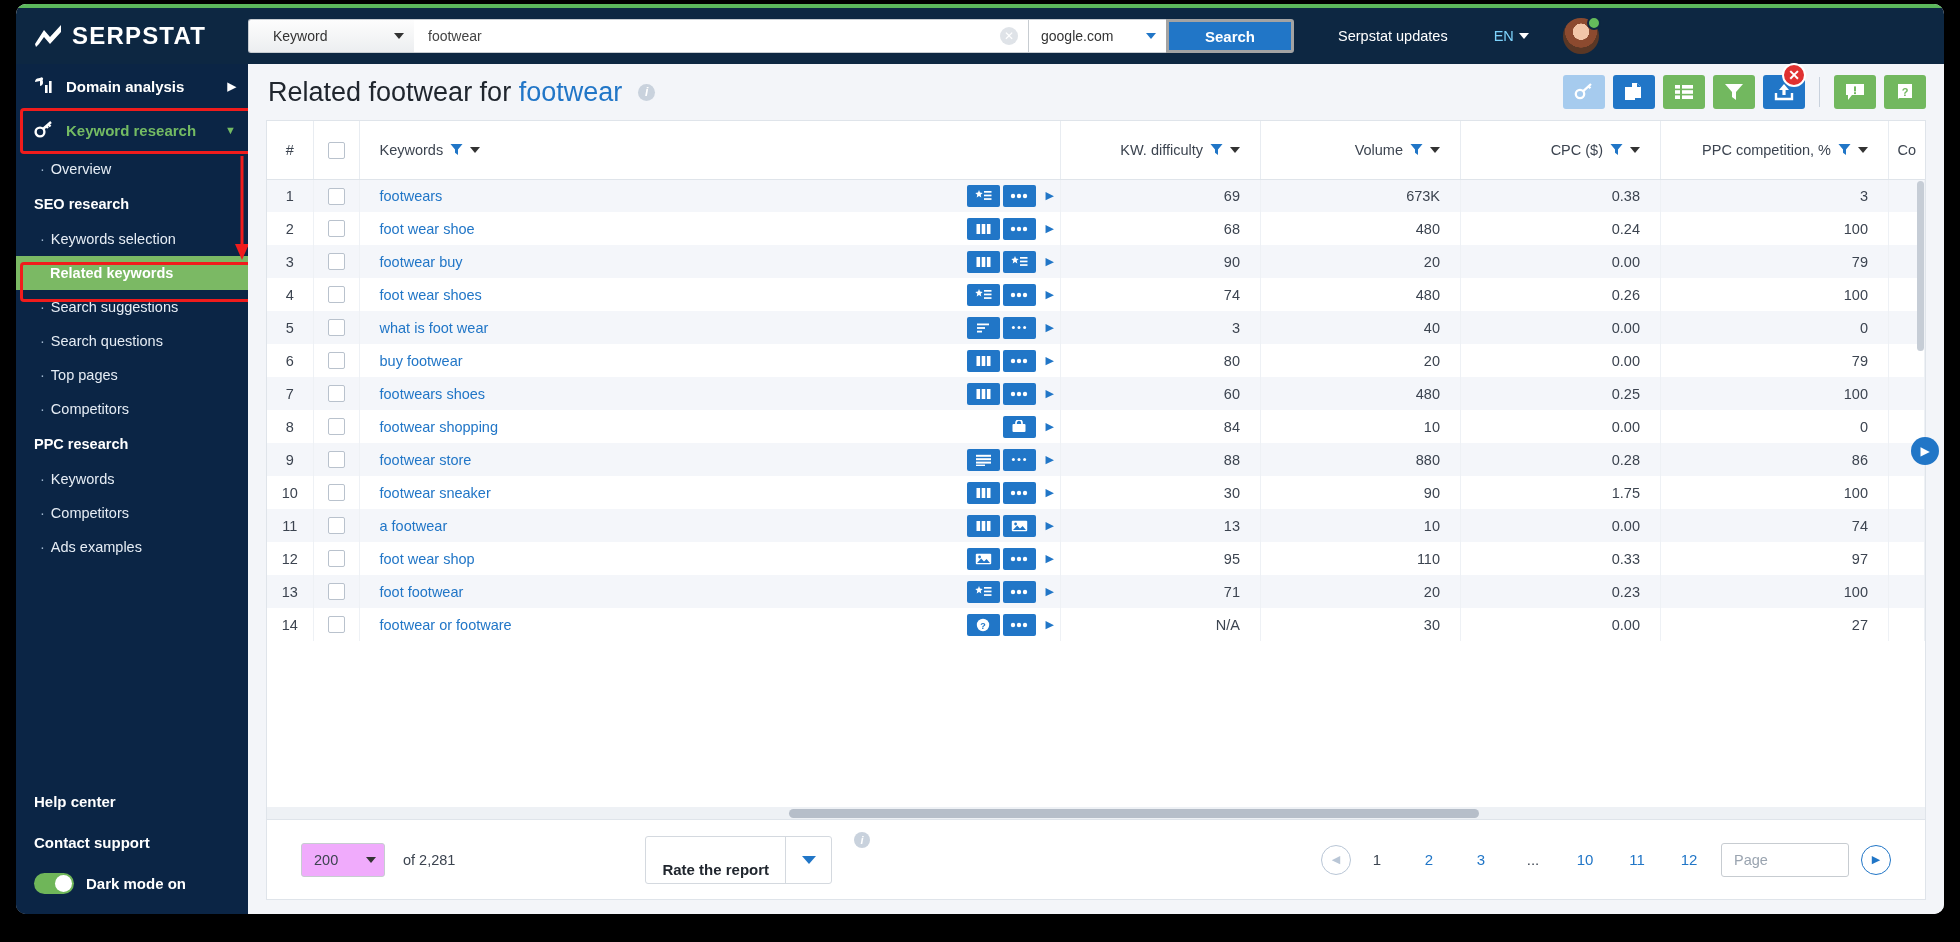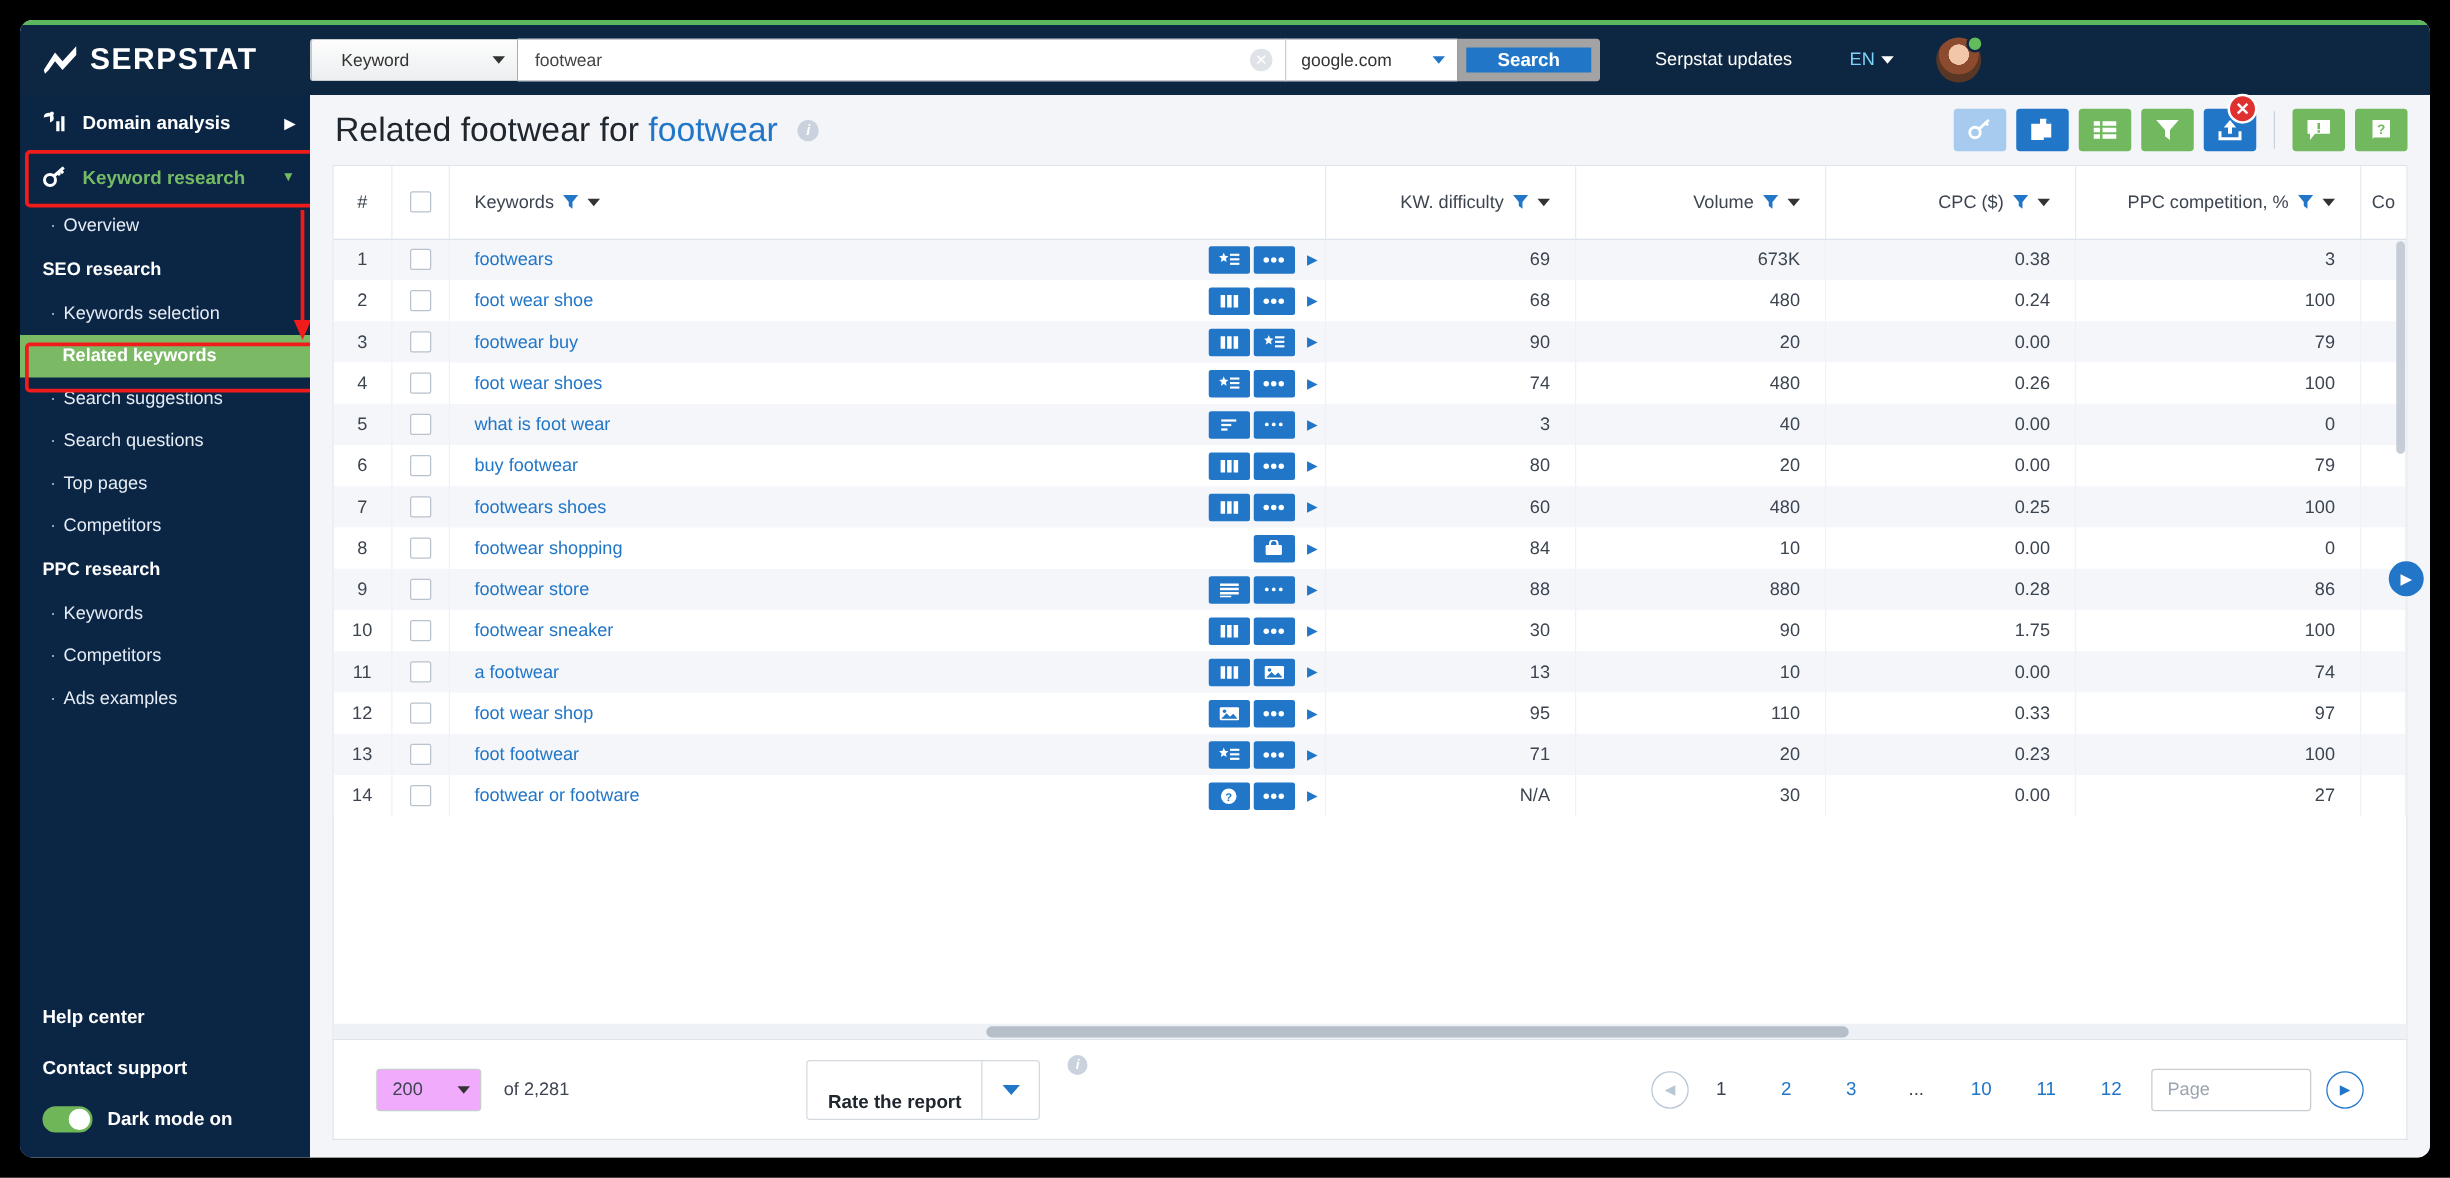--- a/index.html
+++ b/index.html
@@ -11,7 +11,7 @@
   }
   .screen {
     position: absolute;
-    left: 16px; top: 16px;
+    left: 16px; top: 4px;
     width: 1928px; height: 910px;
     background: #fff;
     border-radius: 10px;

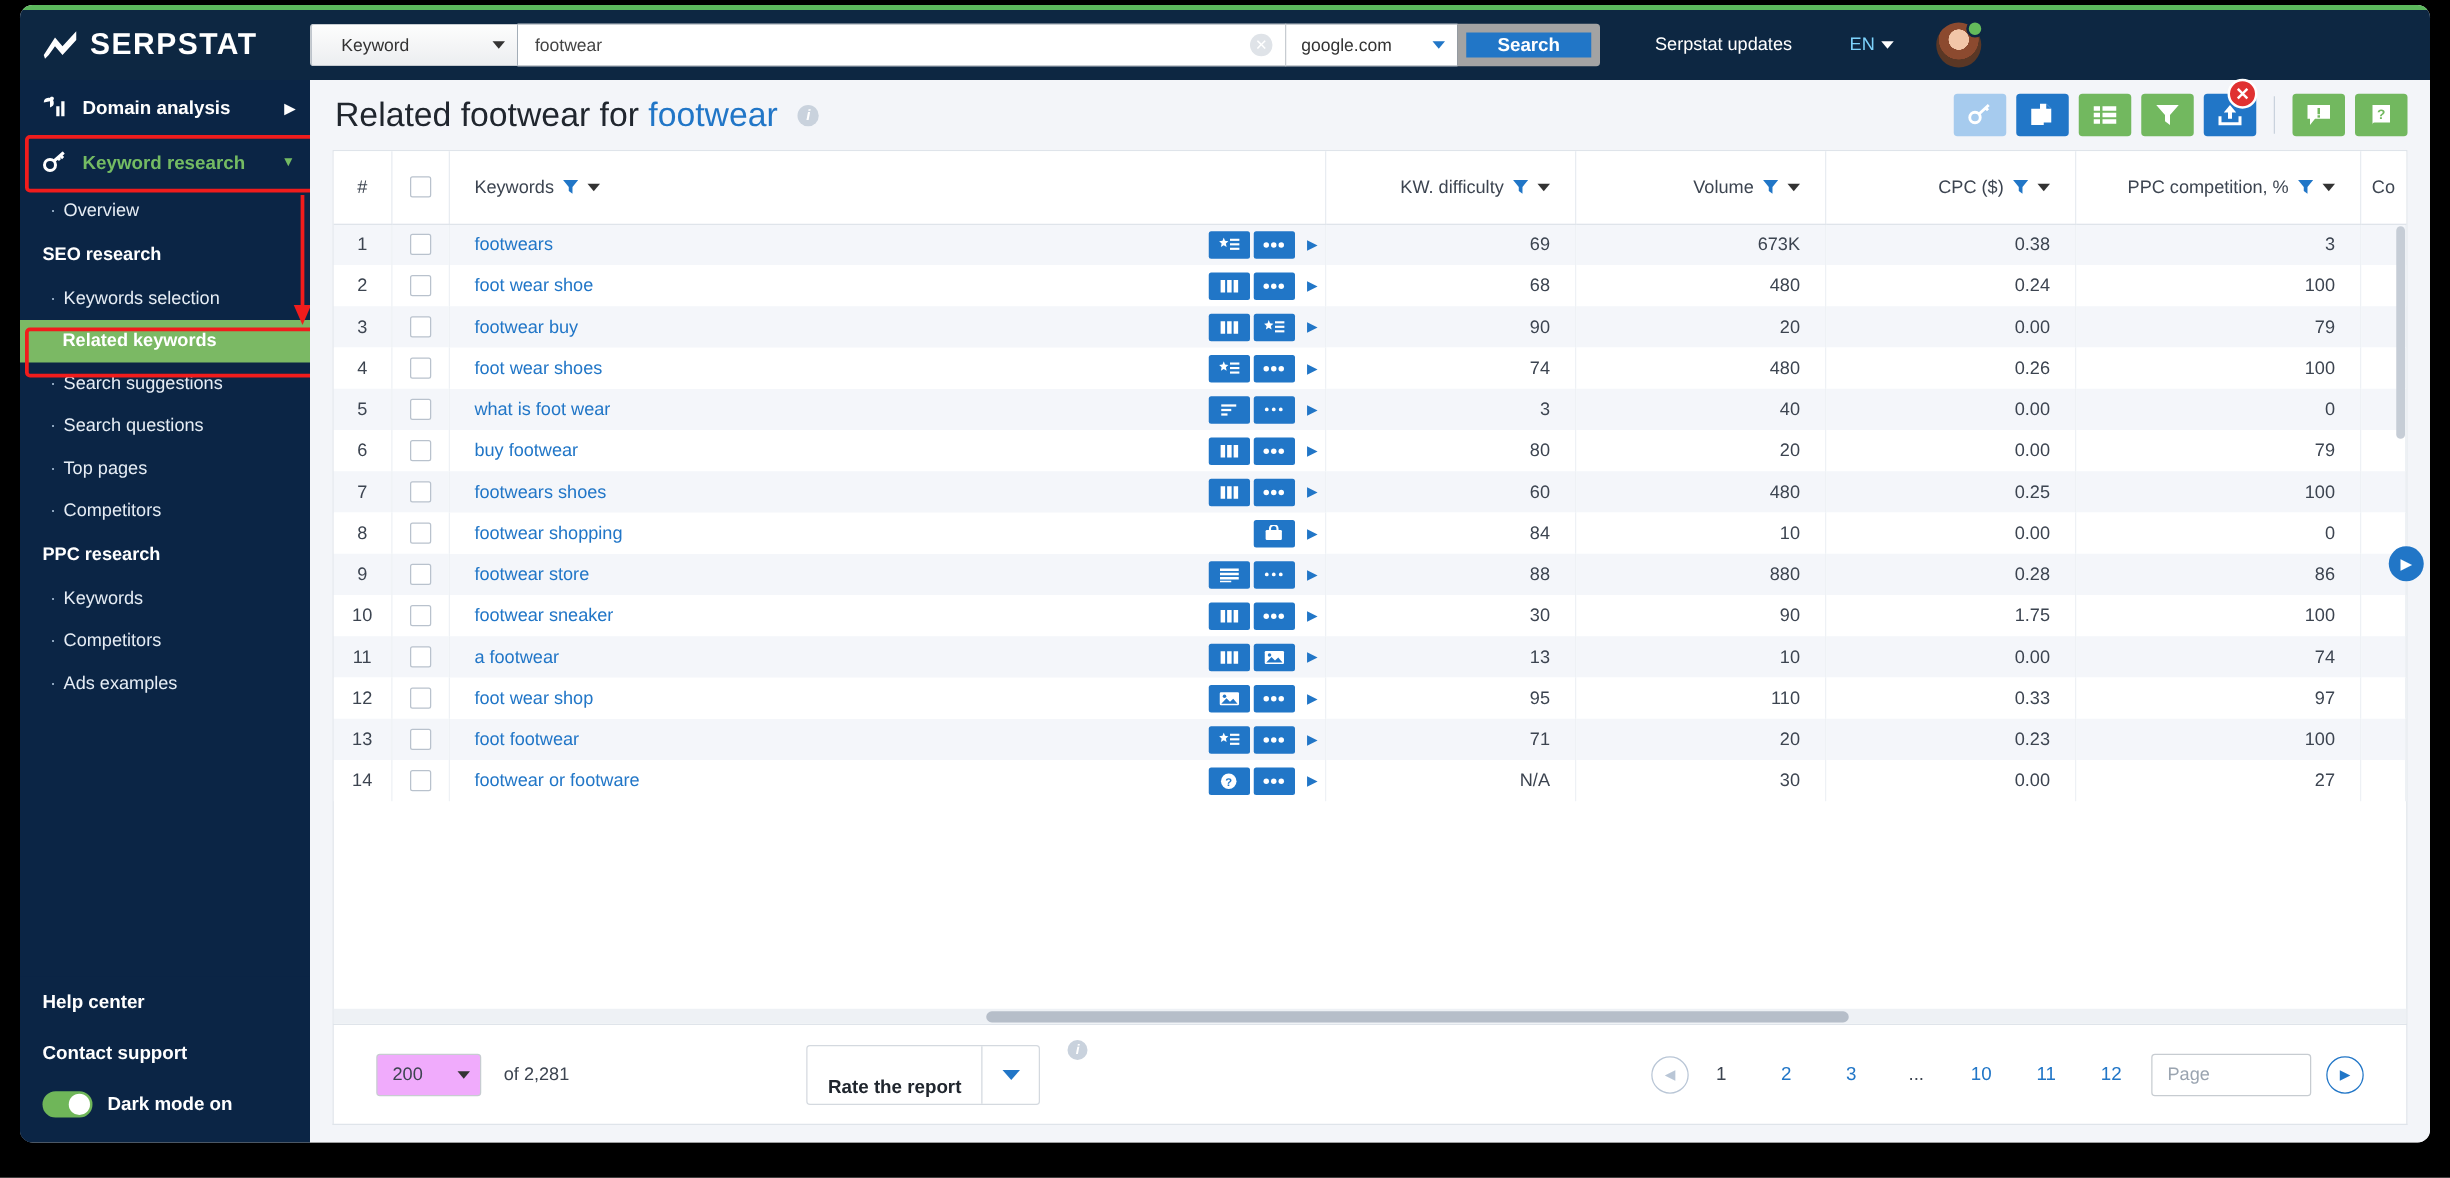--- a/index.html
+++ b/index.html
@@ -60,7 +60,7 @@
     padding: 0 10px 0 12px; font-size: 14px; color: #333;
   }
   .btn-search {
-    width: 114px; background: #2176c7; color: #fff; border: 7px solid #a3a3a3;
+    width: 128px; background: #2176c7; color: #fff; border: 3px solid #a3a3a3;
     border-radius: 0 3px 3px 0;
     display: flex; align-items: center; justify-content: center;
     font-size: 15px; font-weight: bold;

